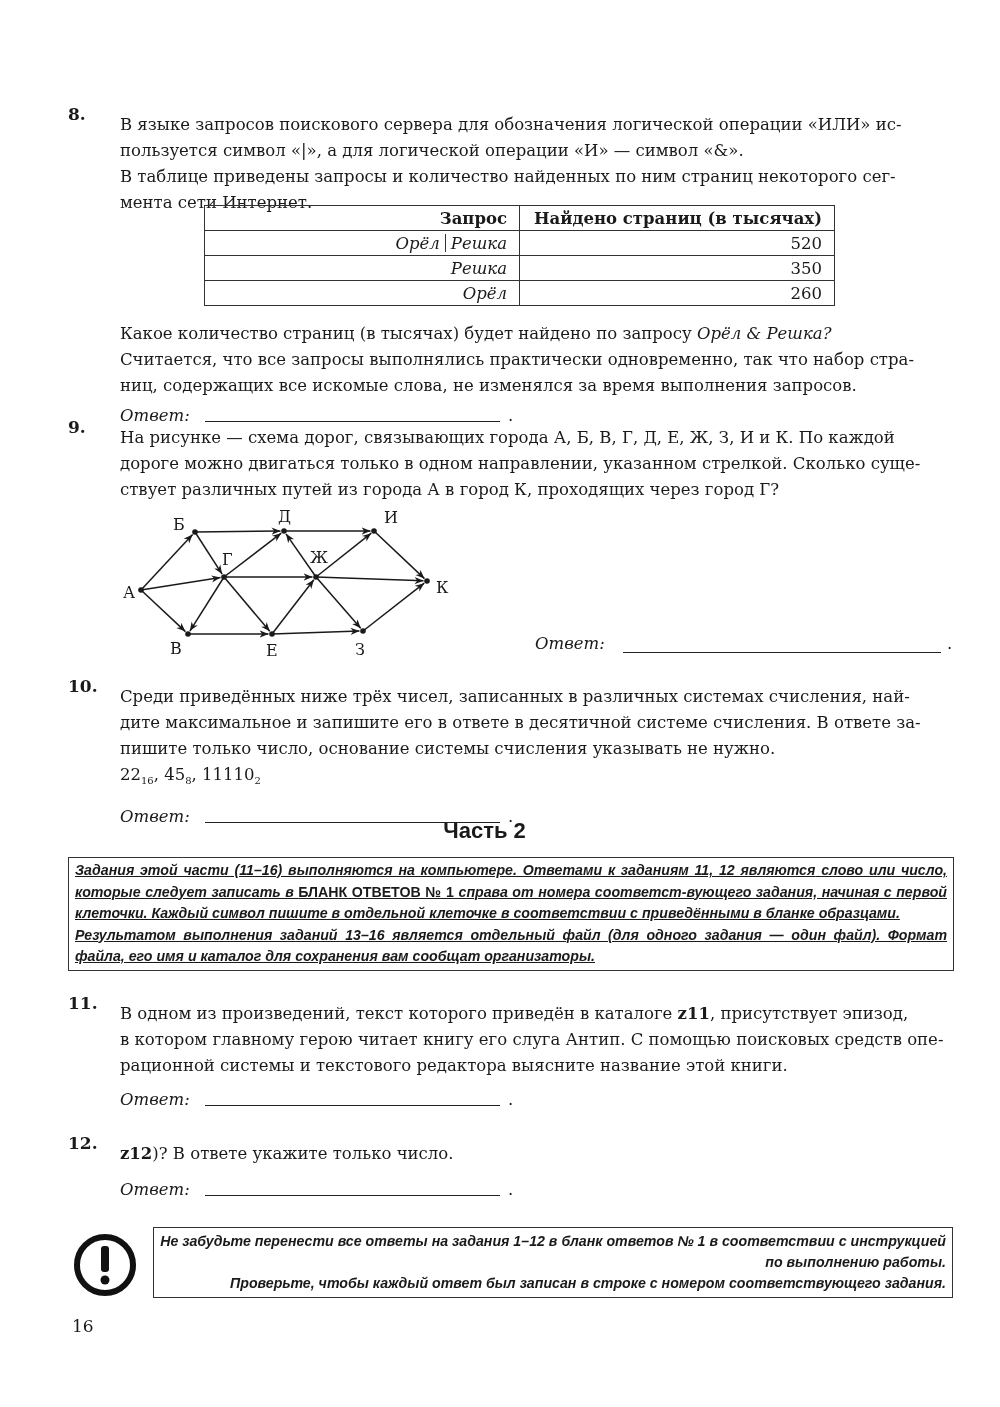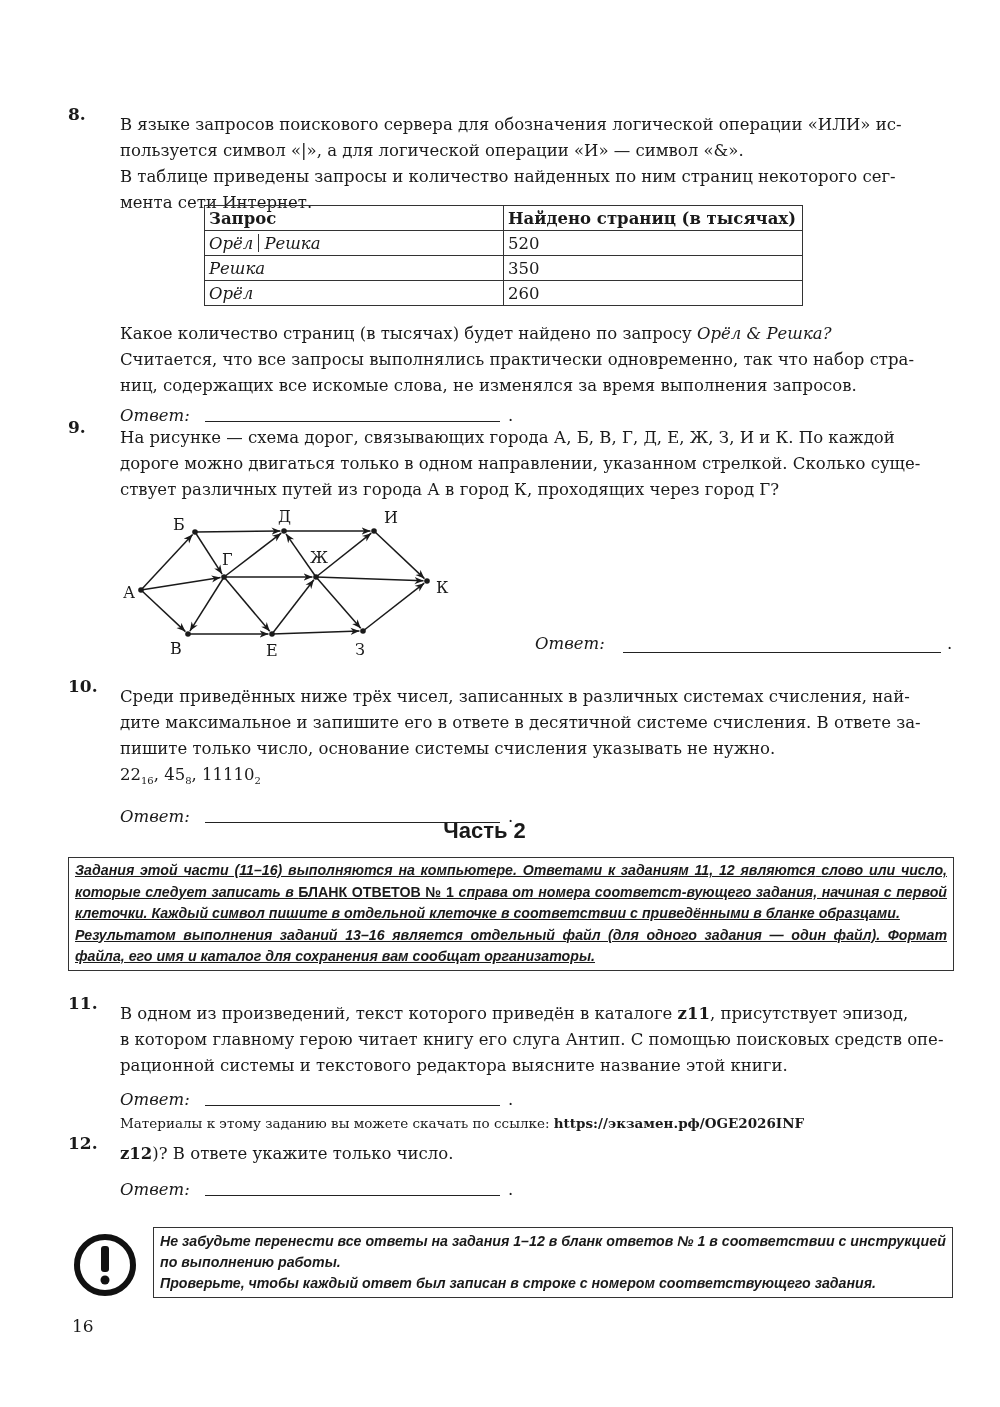--- a/index.html
+++ b/index.html
@@ -15,7 +15,7 @@
   .ans-line { position:absolute; left:85px; top:22px; width:295px; border-bottom:1.2px solid #222; height:0; }
   .ans-dot { position:absolute; left:388px; top:4px; }
   table.q { position:absolute; left:204px; top:205px; border-collapse:collapse; font-size:16.5px; }
-  table.q th, table.q td { border:1px solid #333; height:24px; padding:0 4px; text-align:left; }
+  table.q th, table.q td { border:1px solid #333; height:24px; padding:0 12px; text-align:right; }
   table.q th { font-weight:bold; }
   table.q td.i { font-style:italic; }
   .c1 { width:290px; } .c2 { width:290px; }

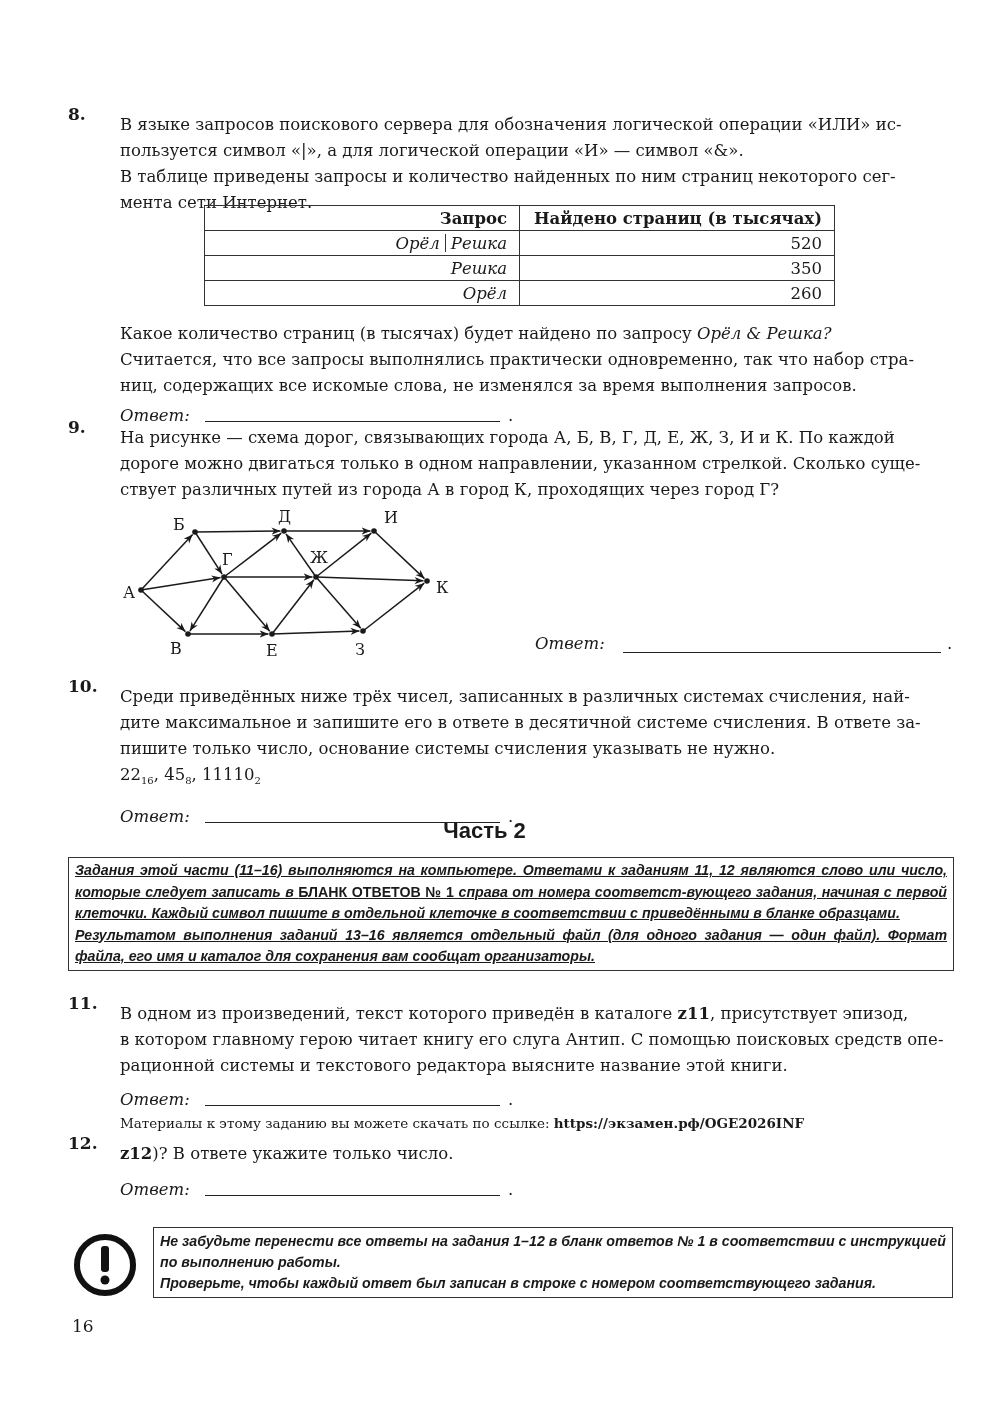--- a/index.html
+++ b/index.html
@@ -191,7 +191,6 @@
         <span class="ans-line"></span>
         <span class="ans-dot">.</span>
       </div>
-      <p class="small" style="line-height:20px;"><span>Материалы к этому заданию вы можете скачать по ссылке: </span><span class="b">https://экзамен.рф/OGE2026INF</span></p>
     </div>
   </div>
 

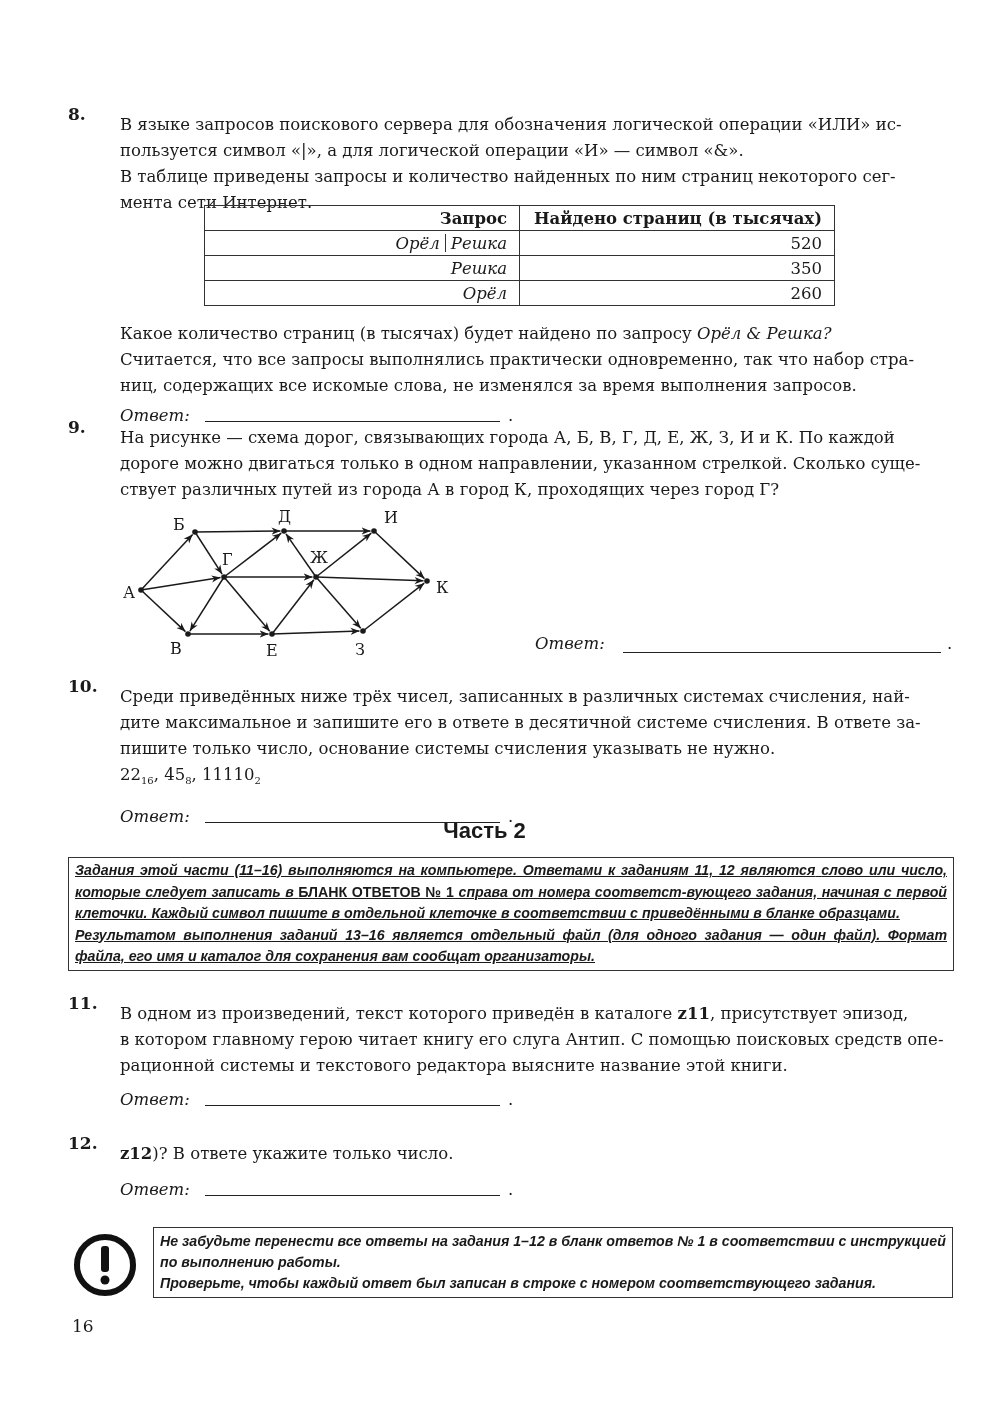--- a/index.html
+++ b/index.html
@@ -28,7 +28,7 @@
   .info-box p { margin:0; }
   .note-box { position:absolute; left:153px; top:1227px; width:786px; border:1.3px solid #333;
               padding:3px 6px; font-family:"Liberation Sans","DejaVu Sans",sans-serif; font-style:italic;
-              font-weight:bold; font-size:14.2px; line-height:21px; }
+              font-weight:bold; font-size:14.2px; line-height:21px;text-align:right; }
   .note-box p { margin:0; }
   .warn { position:absolute; left:72px; top:1232px; width:66px; height:66px; }
   .pagenum { position:absolute; left:72px; top:1316px; font-size:17px; }

